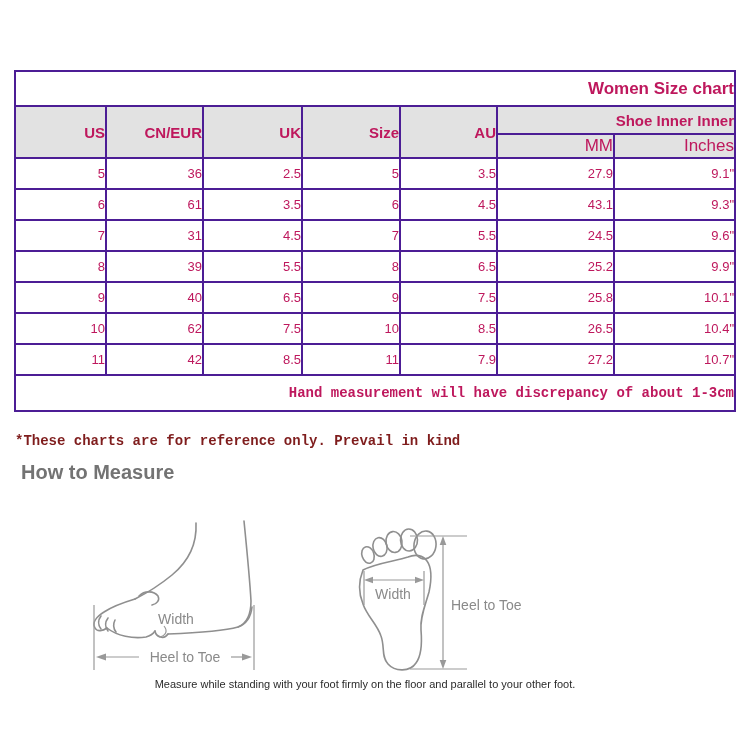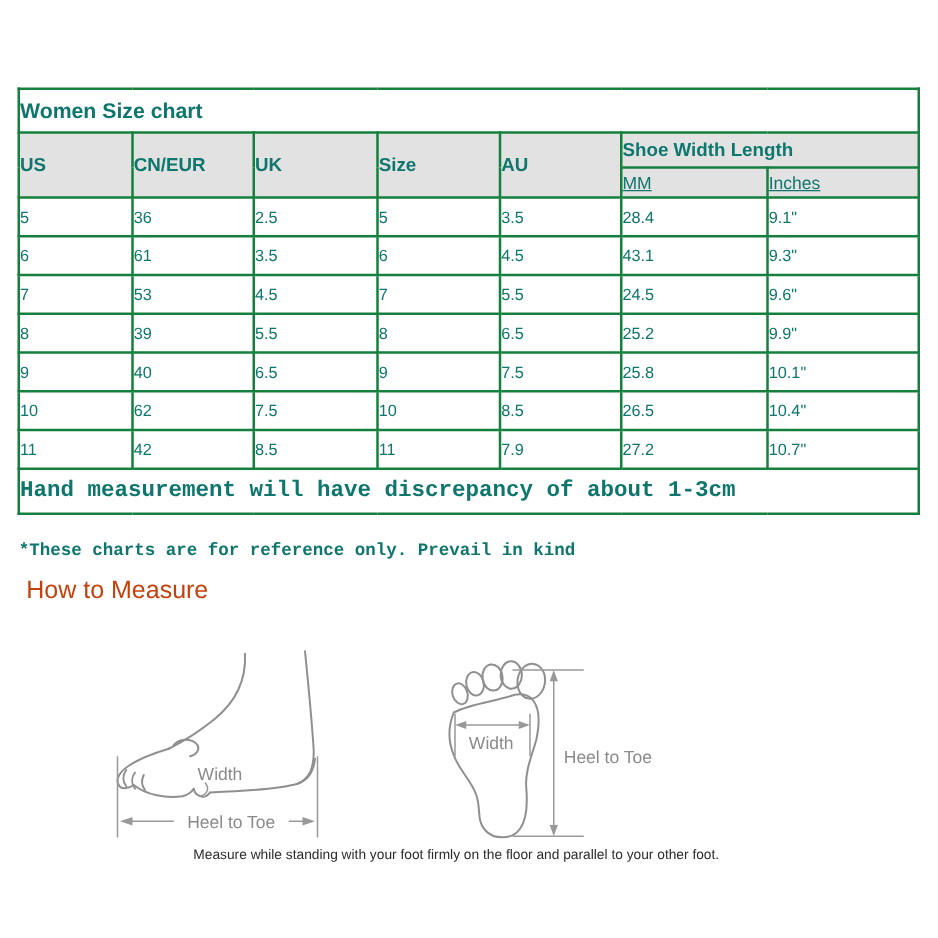--- a/index.html
+++ b/index.html
@@ -9,8 +9,8 @@
   
   table.sizes{position:absolute;left:14px;top:70px;width:720px;border-collapse:collapse;
               table-layout:fixed;}
-  table.sizes td{border:2px solid #15803d;text-align:left;vertical-align:middle;
-                 font-size:13px;color:#0f766e;padding:0;}
+  table.sizes td{border:2px solid #4c1d95;text-align:right;vertical-align:middle;
+                 font-size:13px;color:#be185d;padding:0;}
   tr.title-row td{height:33px;font-size:17px;font-weight:bold;background:#ffffff;}
   tr.head-row td{height:26px;font-size:15px;font-weight:bold;background:#e2e2e2;}
   tr.subhead-row td{height:22px;font-size:14px;font-weight:normal;background:#e2e2e2;text-decoration:underline;}

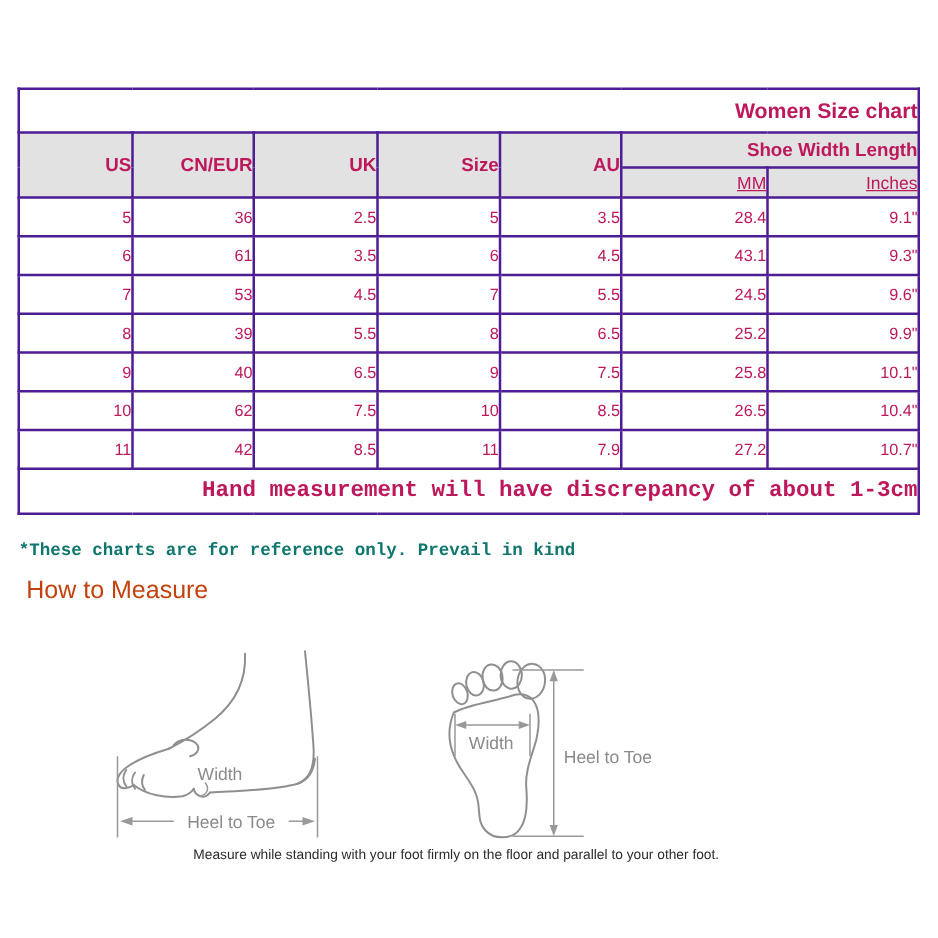--- a/index.html
+++ b/index.html
@@ -58,7 +58,7 @@
       <td rowspan="2">UK</td>
       <td rowspan="2">Size</td>
       <td rowspan="2">AU</td>
-      <td colspan="2">Shoe Width Length</td>
+      <td colspan="2">Shoe Inner Inner</td>
     </tr>
     <tr class="subhead-row">
       <td>MM</td>

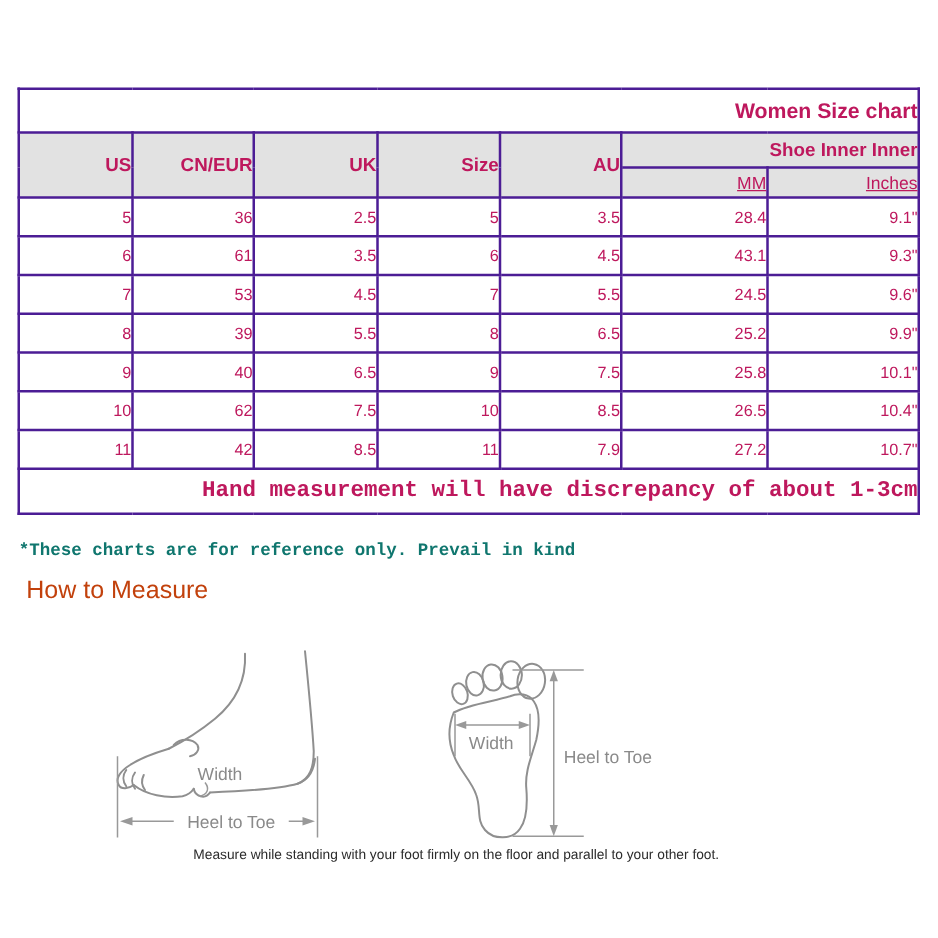--- a/index.html
+++ b/index.html
@@ -13,7 +13,7 @@
                  font-size:13px;color:#be185d;padding:0;}
   tr.title-row td{height:33px;font-size:17px;font-weight:bold;background:#ffffff;}
   tr.head-row td{height:26px;font-size:15px;font-weight:bold;background:#e2e2e2;}
-  tr.subhead-row td{height:22px;font-size:14px;font-weight:normal;background:#e2e2e2;text-decoration:underline;}
+  tr.subhead-row td{height:22px;font-size:17px;font-weight:normal;background:#e2e2e2;}
   tr.data-row td{height:29px;}
   tr.foot-row td{height:34px;font-family:"Liberation Mono",monospace;font-weight:bold;
                  font-size:18px;}

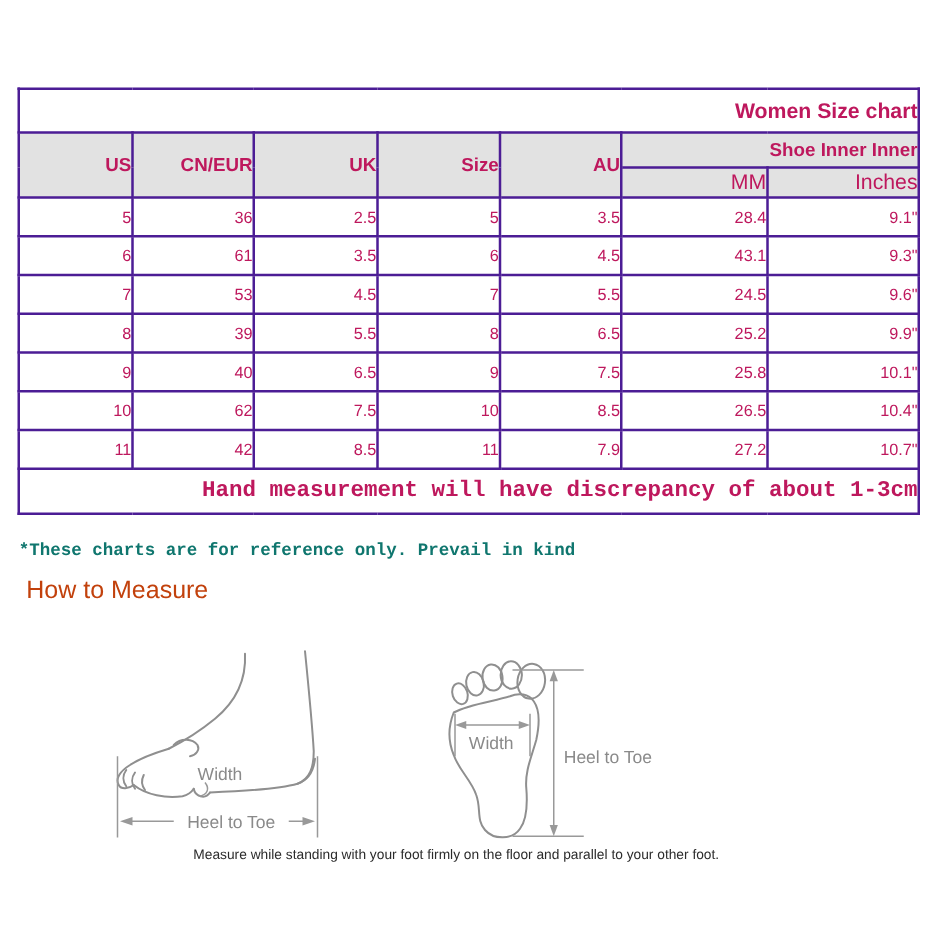--- a/index.html
+++ b/index.html
@@ -71,7 +71,7 @@
       <td>2.5</td>
       <td>5</td>
       <td>3.5</td>
-      <td>28.4</td>
+      <td>27.9</td>
       <td>9.1"</td>
     </tr>
     <tr class="data-row">

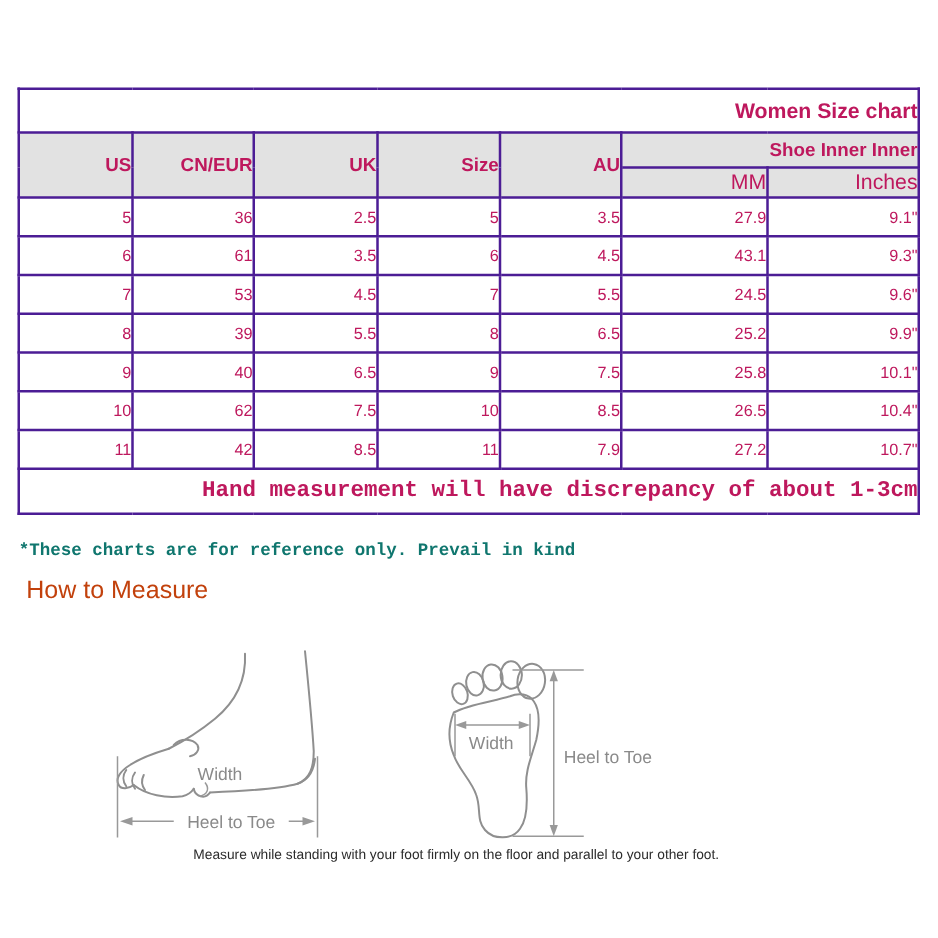--- a/index.html
+++ b/index.html
@@ -85,7 +85,7 @@
     </tr>
     <tr class="data-row">
       <td>7</td>
-      <td>53</td>
+      <td>31</td>
       <td>4.5</td>
       <td>7</td>
       <td>5.5</td>

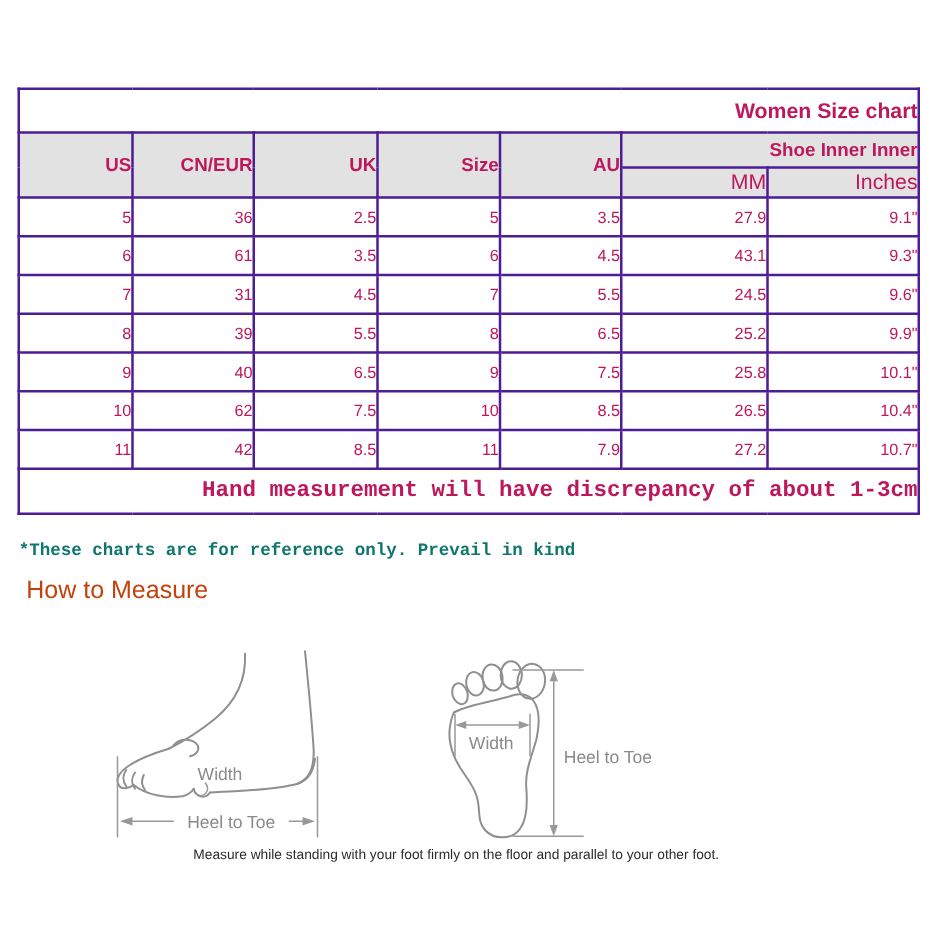--- a/index.html
+++ b/index.html
@@ -16,7 +16,7 @@
   tr.subhead-row td{height:22px;font-size:17px;font-weight:normal;background:#e2e2e2;}
   tr.data-row td{height:29px;}
   tr.foot-row td{height:34px;font-family:"Liberation Mono",monospace;font-weight:bold;
-                 font-size:18px;}
+                 font-size:14px;}
 
   
   .ref-note{position:absolute;left:15px;top:433px;font-family:"Liberation Mono",monospace;

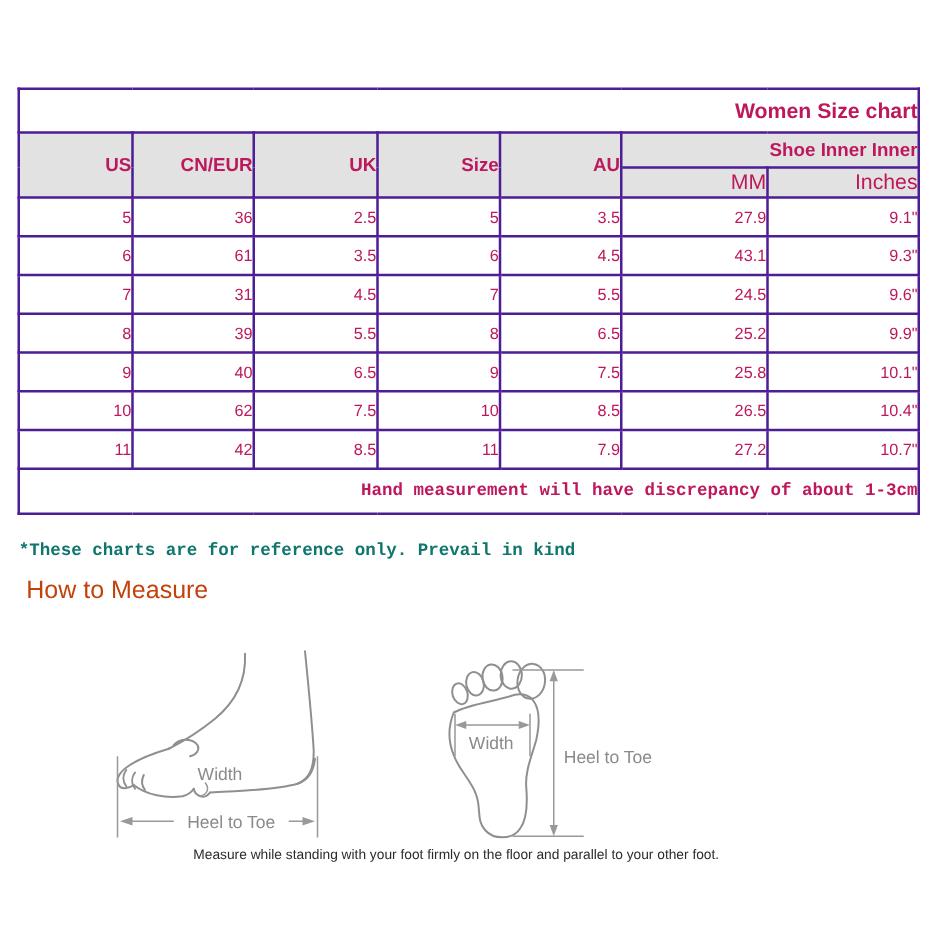--- a/index.html
+++ b/index.html
@@ -20,7 +20,7 @@
 
   
   .ref-note{position:absolute;left:15px;top:433px;font-family:"Liberation Mono",monospace;
-            font-weight:bold;font-size:14px;color:#0f766e;white-space:nowrap;}
+            font-weight:bold;font-size:14px;color:#7f1d1d;white-space:nowrap;}
   .htm-heading{position:absolute;left:21px;top:461px;font-size:20px;color:#c2410c;}
   .htm-subtitle{position:absolute;left:21px;top:489px;font-size:14.5px;color:#4d4d4d;}
   .caption{position:absolute;left:0;top:678px;width:730px;text-align:center;

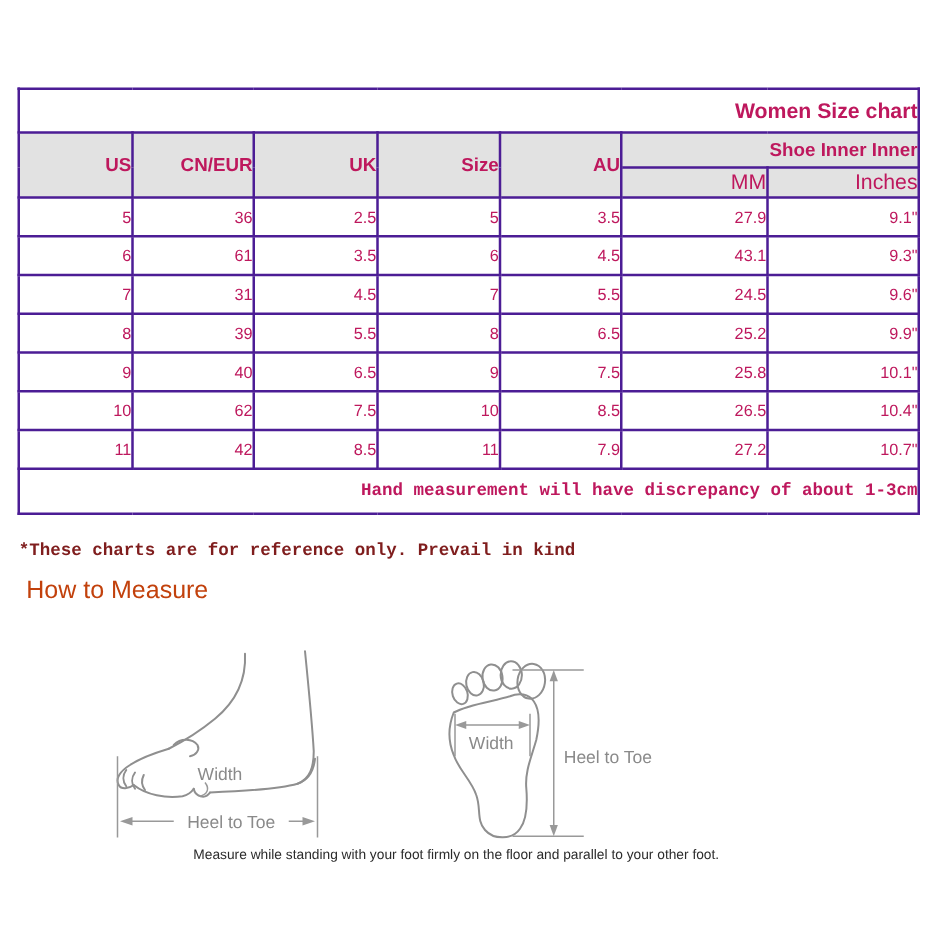--- a/index.html
+++ b/index.html
@@ -21,7 +21,7 @@
   
   .ref-note{position:absolute;left:15px;top:433px;font-family:"Liberation Mono",monospace;
             font-weight:bold;font-size:14px;color:#7f1d1d;white-space:nowrap;}
-  .htm-heading{position:absolute;left:21px;top:461px;font-size:20px;color:#c2410c;}
+  .htm-heading{position:absolute;left:21px;top:461px;font-size:20px;color:#737373;font-weight:bold;}
   .htm-subtitle{position:absolute;left:21px;top:489px;font-size:14.5px;color:#4d4d4d;}
   .caption{position:absolute;left:0;top:678px;width:730px;text-align:center;
            font-size:11px;color:#2b2b2b;}

